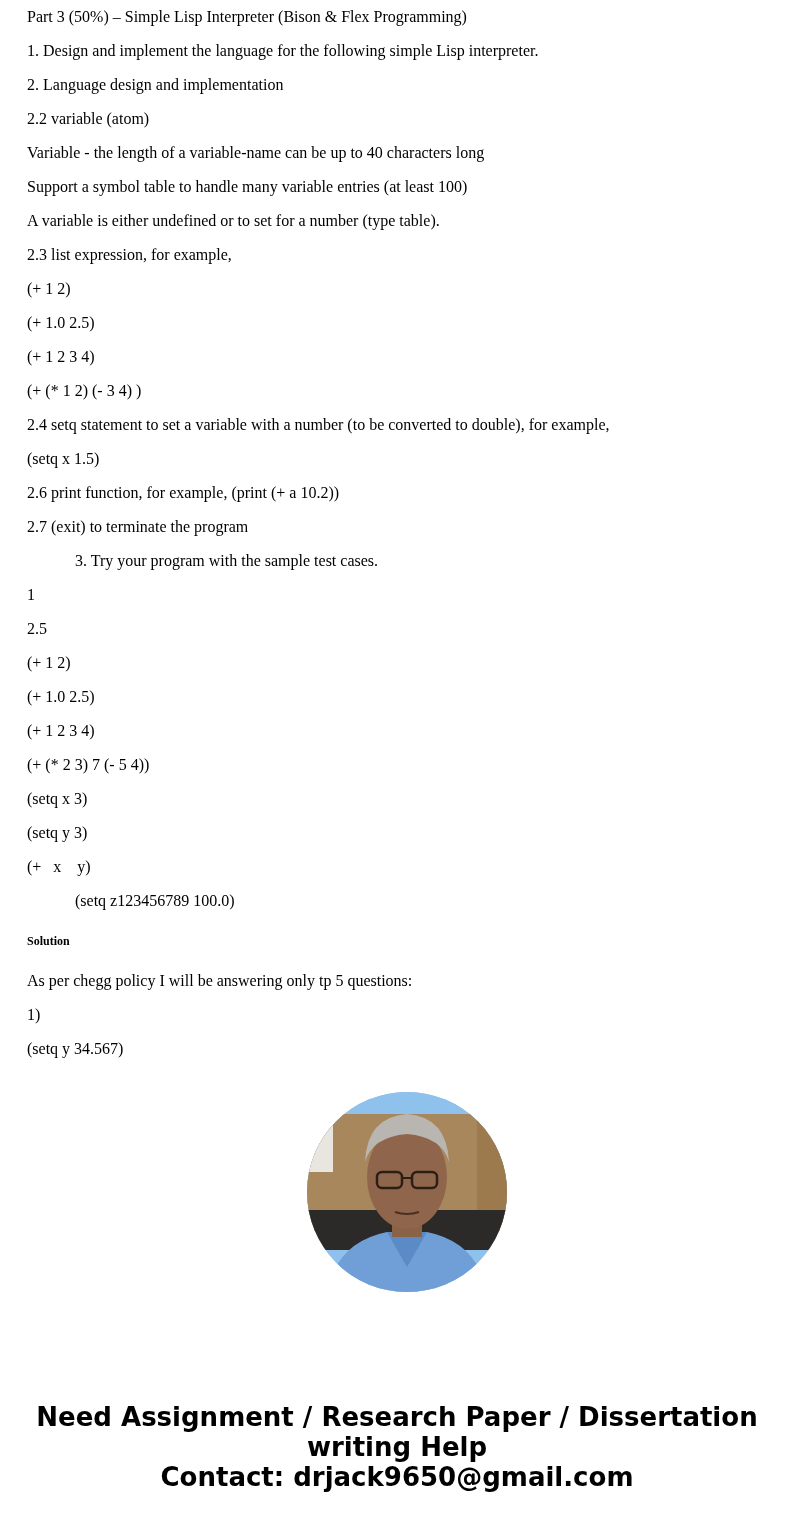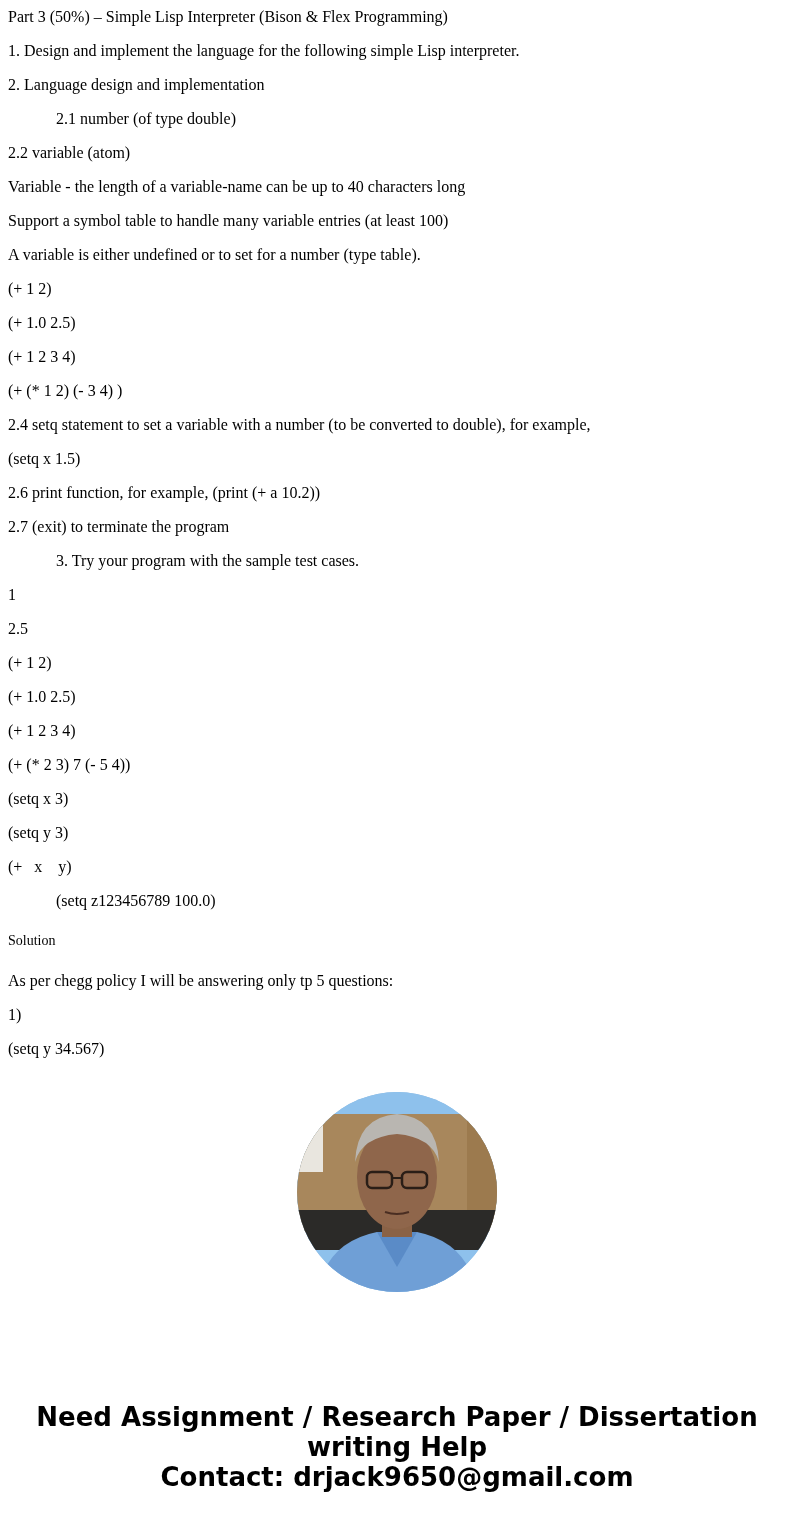--- a/index.html
+++ b/index.html
@@ -11,7 +11,7 @@
       color: #000000;
       position: relative;
     }
-    .content { padding: 0 8px; }
+    .content { padding: 0 8px; margin-left: 19px; }
     .para {
       margin: 0;
       height: 34px;

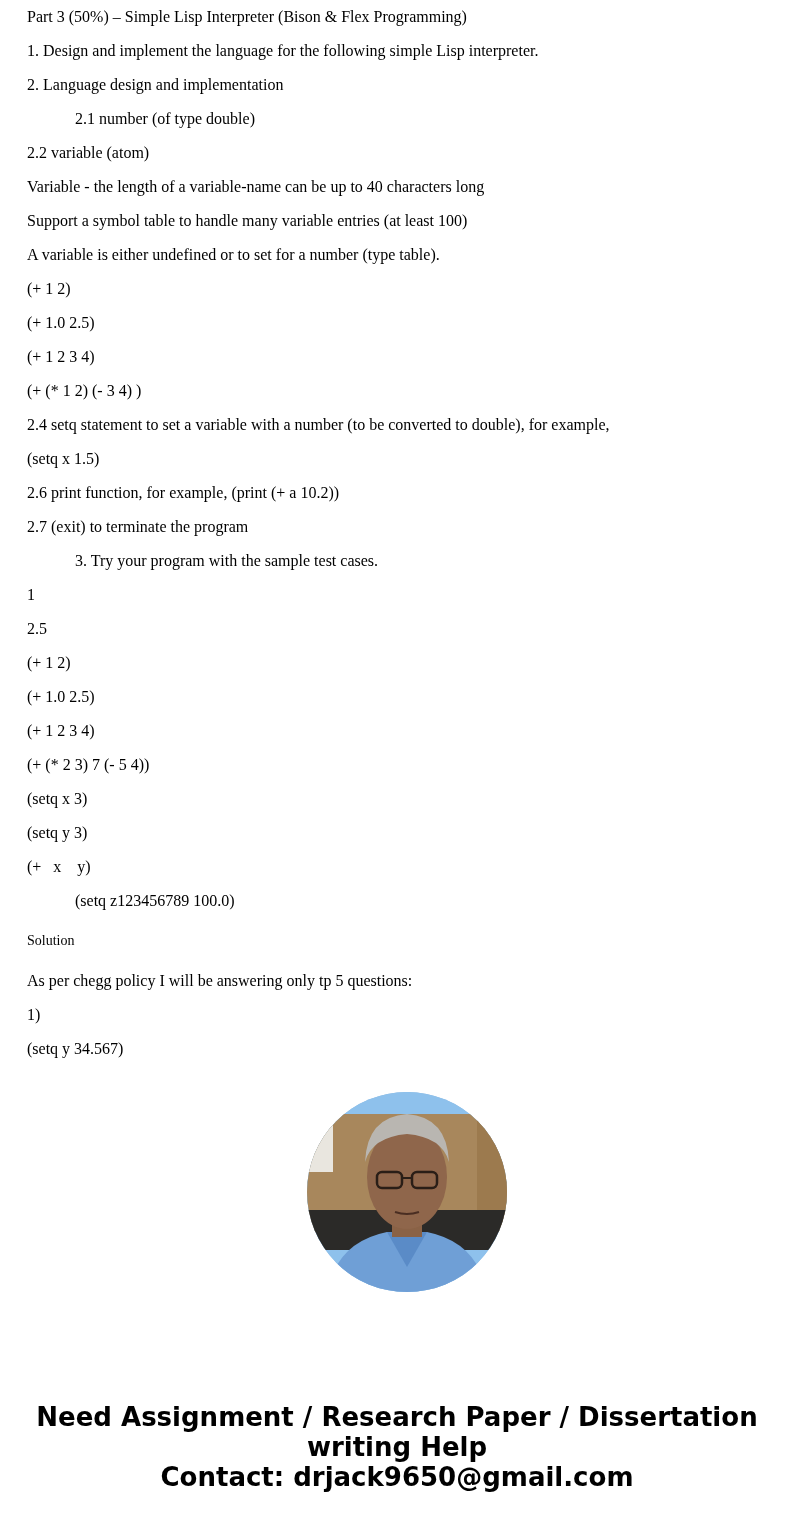--- a/index.html
+++ b/index.html
@@ -60,7 +60,6 @@
       <p class="para">Part 3 (50%) – Simple Lisp Interpreter (Bison &amp; Flex Programming)</p>
       <p class="para">1. Design and implement the language for the following simple Lisp interpreter.</p>
       <p class="para">2. Language design and implementation</p>
-      <p class="para indent">2.1 number (of type double)</p>
       <p class="para">2.2 variable (atom)</p>
       <p class="para">Variable - the length of a variable-name can be up to 40 characters long</p>
       <p class="para">Support a symbol table to handle many variable entries (at least 100)</p>

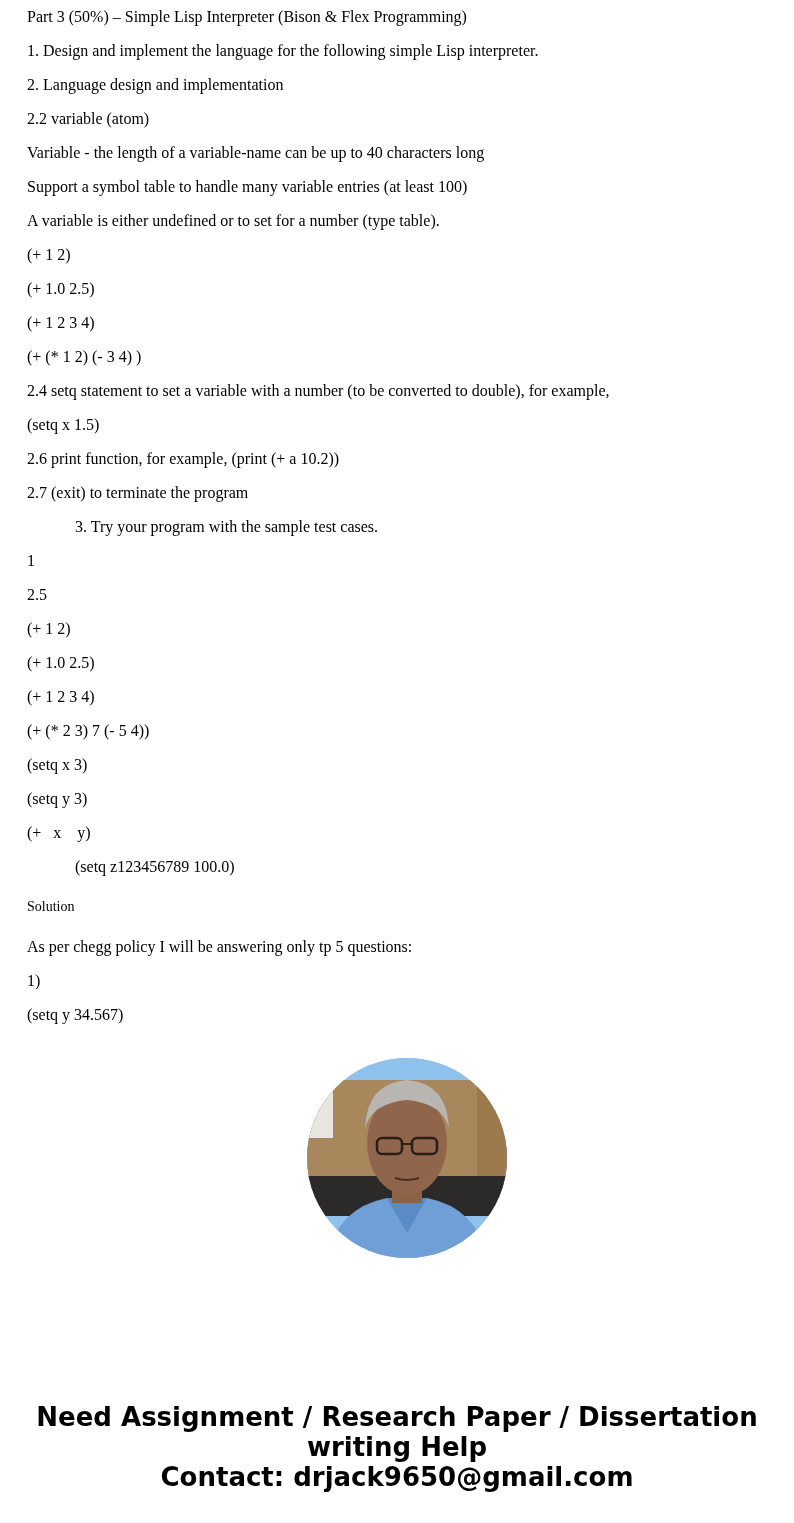--- a/index.html
+++ b/index.html
@@ -64,6 +64,7 @@
       <p class="para">Variable - the length of a variable-name can be up to 40 characters long</p>
       <p class="para">Support a symbol table to handle many variable entries (at least 100)</p>
       <p class="para">A variable is either undefined or to set for a number (type table).</p>
+      <p class="para">2.3 list expression, for example,</p>
       <p class="para">(+ 1 2)</p>
       <p class="para">(+ 1.0 2.5)</p>
       <p class="para">(+ 1 2 3 4)</p>

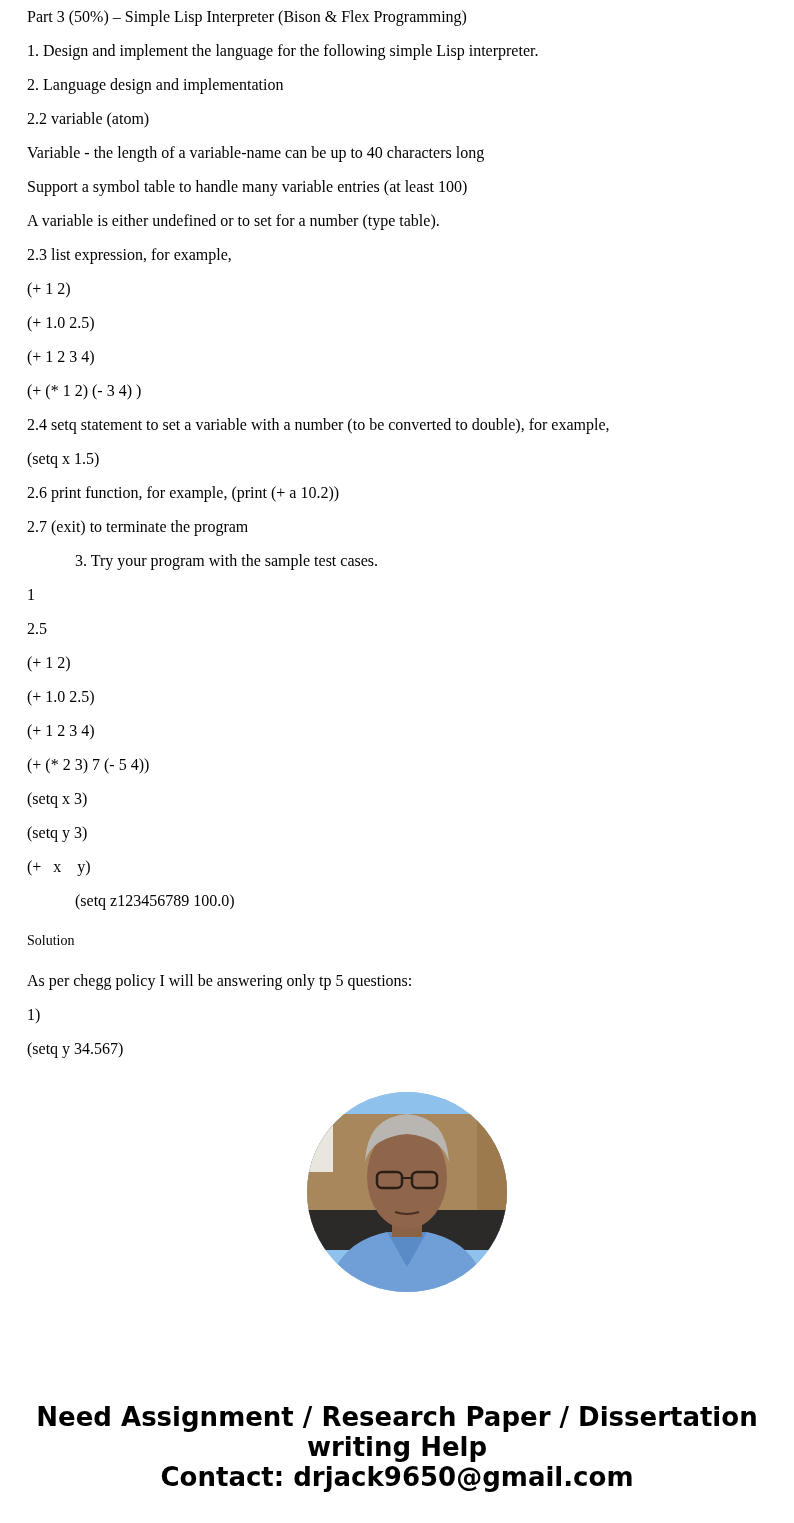--- a/index.html
+++ b/index.html
@@ -20,8 +20,8 @@
     }
     .indent { padding-left: 48px; }
     .solution-heading {
-      font-size: 14px;
-      font-weight: normal;
+      font-size: 12px;
+      font-weight: bold;
       margin: 0;
       height: 46px;
       line-height: 46px;

